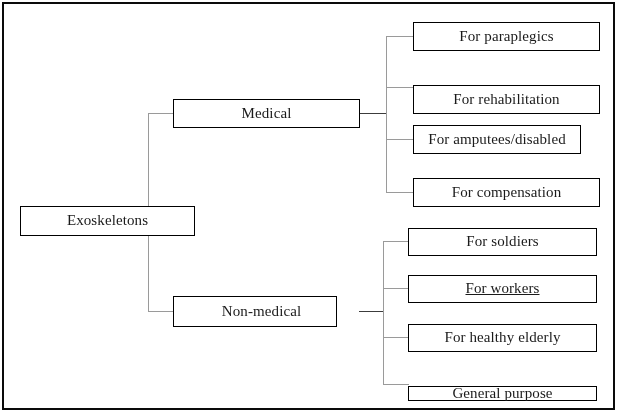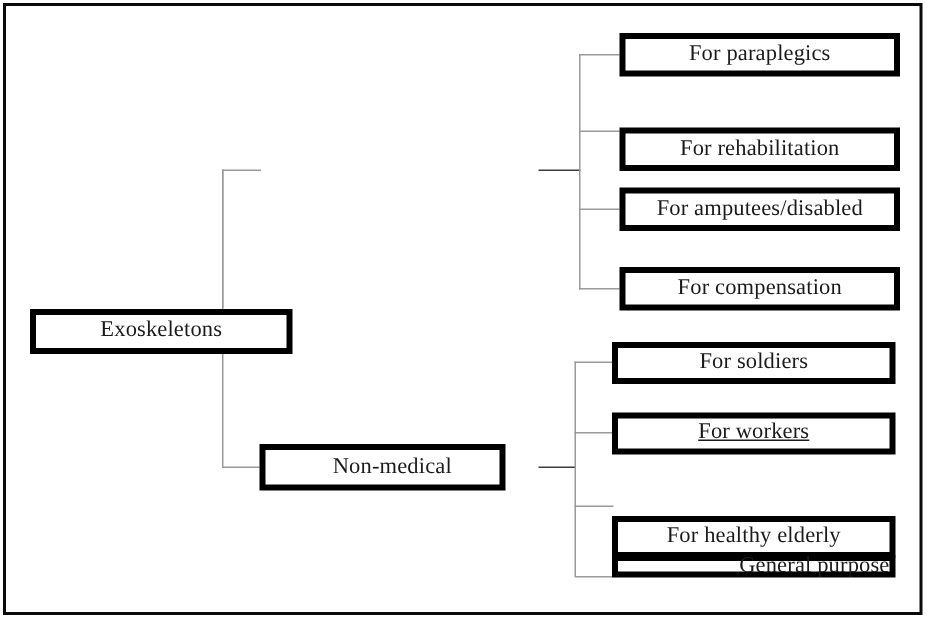--- a/index.html
+++ b/index.html
@@ -29,7 +29,7 @@
   .node {
     position: absolute;
     box-sizing: border-box;
-    border: 4px solid #000000;
+    border: 1px solid #000000;
     background: #ffffff;
     display: flex;
     align-items: center;

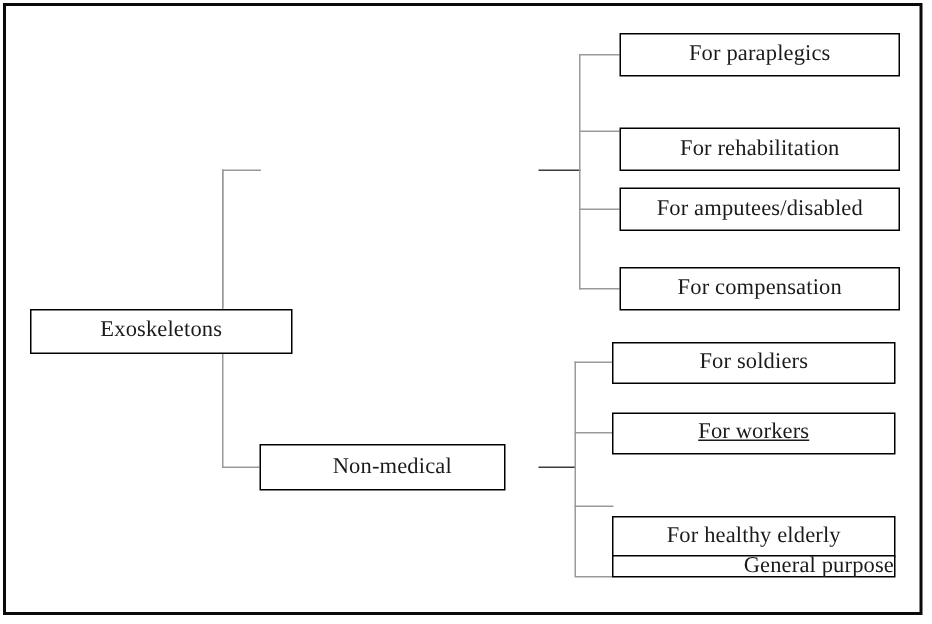--- a/index.html
+++ b/index.html
@@ -86,6 +86,9 @@
     <span class="node-label">Exoskeletons</span>
   </div>
 
+  <div class="node" style="left:173px; top:99px; width:187px; height:29px;">
+    <span class="node-label">Medical</span>
+  </div>
 
   <div class="node" style="left:173px; top:296px; width:164px; height:31px;padding-left:13px;">
     <span class="node-label">Non-medical</span>

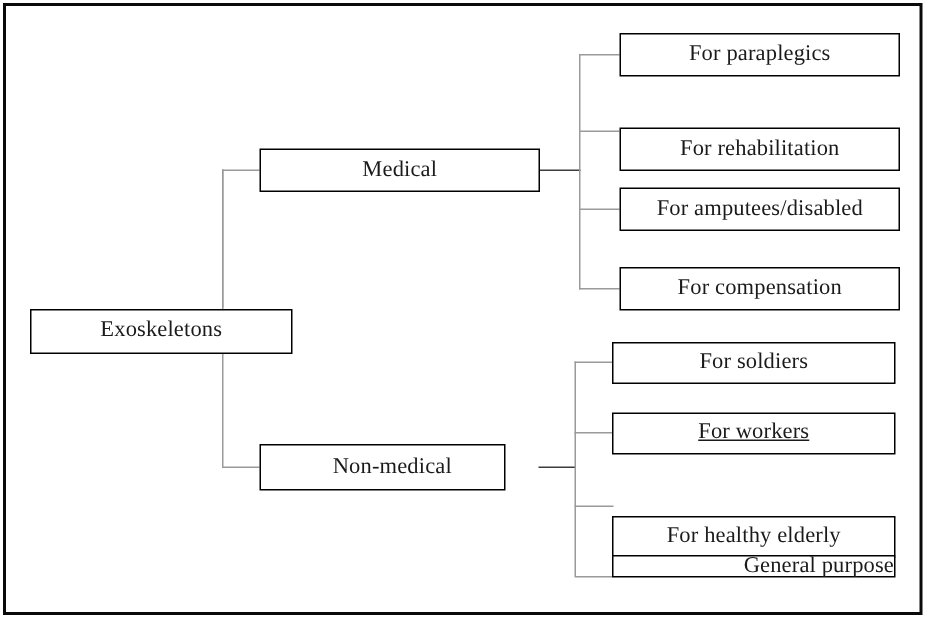--- a/index.html
+++ b/index.html
@@ -102,7 +102,7 @@
     <span class="node-label">For rehabilitation</span>
   </div>
 
-  <div class="node" style="left:413px; top:125px; width:187px; height:29px;">
+  <div class="node" style="left:413px; top:125px; width:168px; height:29px;">
     <span class="node-label">For amputees/disabled</span>
   </div>
 

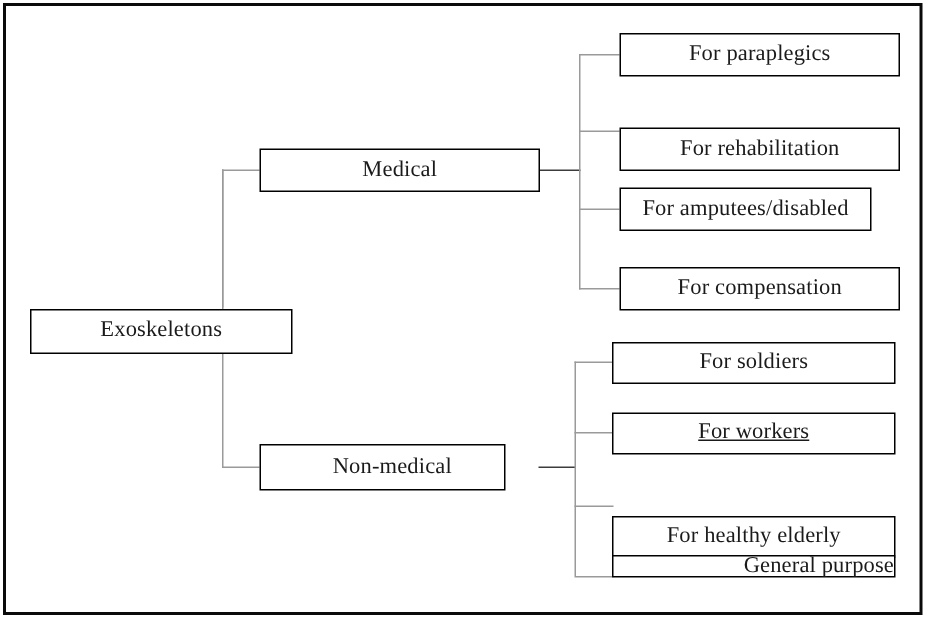--- a/index.html
+++ b/index.html
@@ -118,7 +118,7 @@
     <span class="node-label">For workers</span>
   </div>
 
-  <div class="node" style="left:408px; top:344px; width:189px; height:28px;">
+  <div class="node" style="left:408px; top:324px; width:189px; height:28px;">
     <span class="node-label">For healthy elderly</span>
   </div>
 

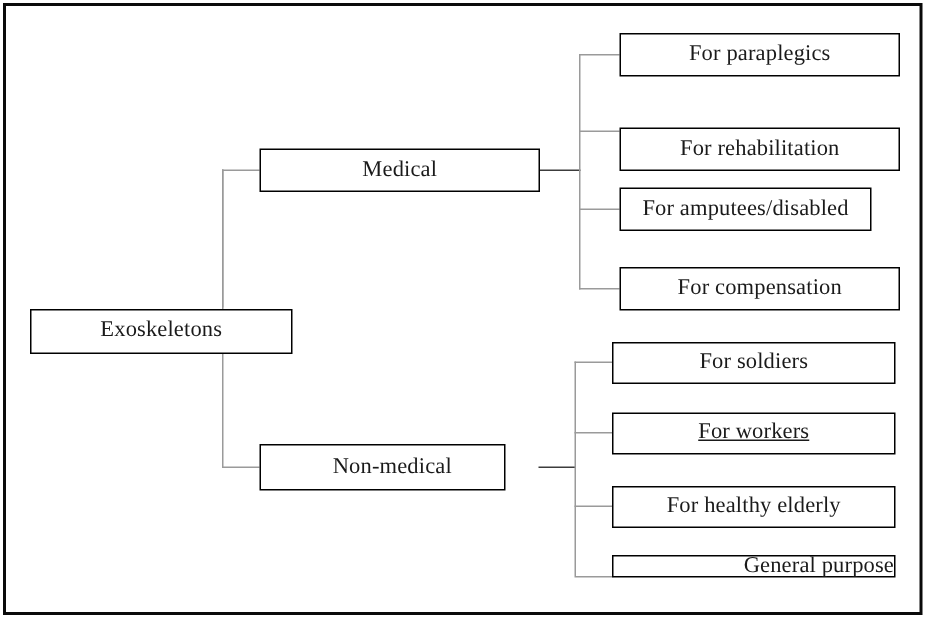--- a/index.html
+++ b/index.html
@@ -122,7 +122,7 @@
     <span class="node-label">For healthy elderly</span>
   </div>
 
-  <div class="node" style="left:408px; top:370px; width:189px; height:15px;justify-content:flex-end;">
+  <div class="node" style="left:408px; top:386px; width:189px; height:15px;">
     <span class="node-label">General purpose</span>
   </div>
 

